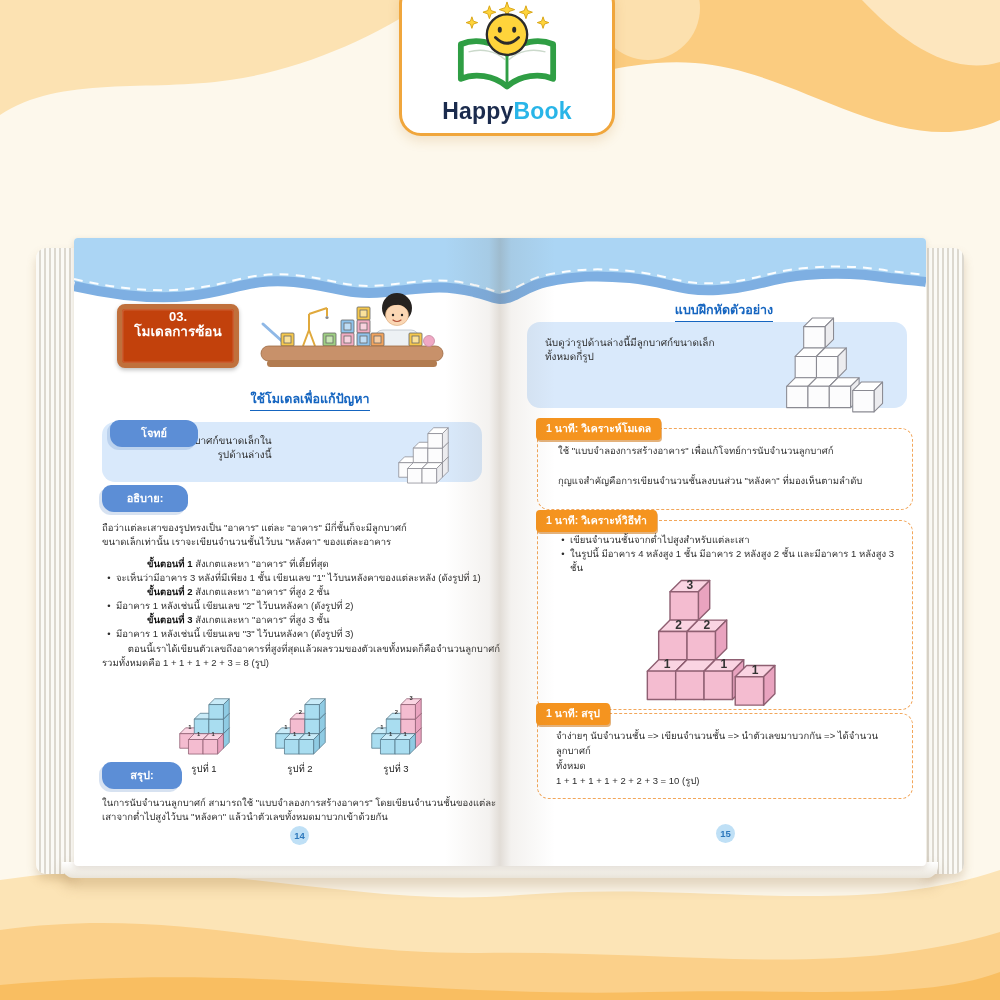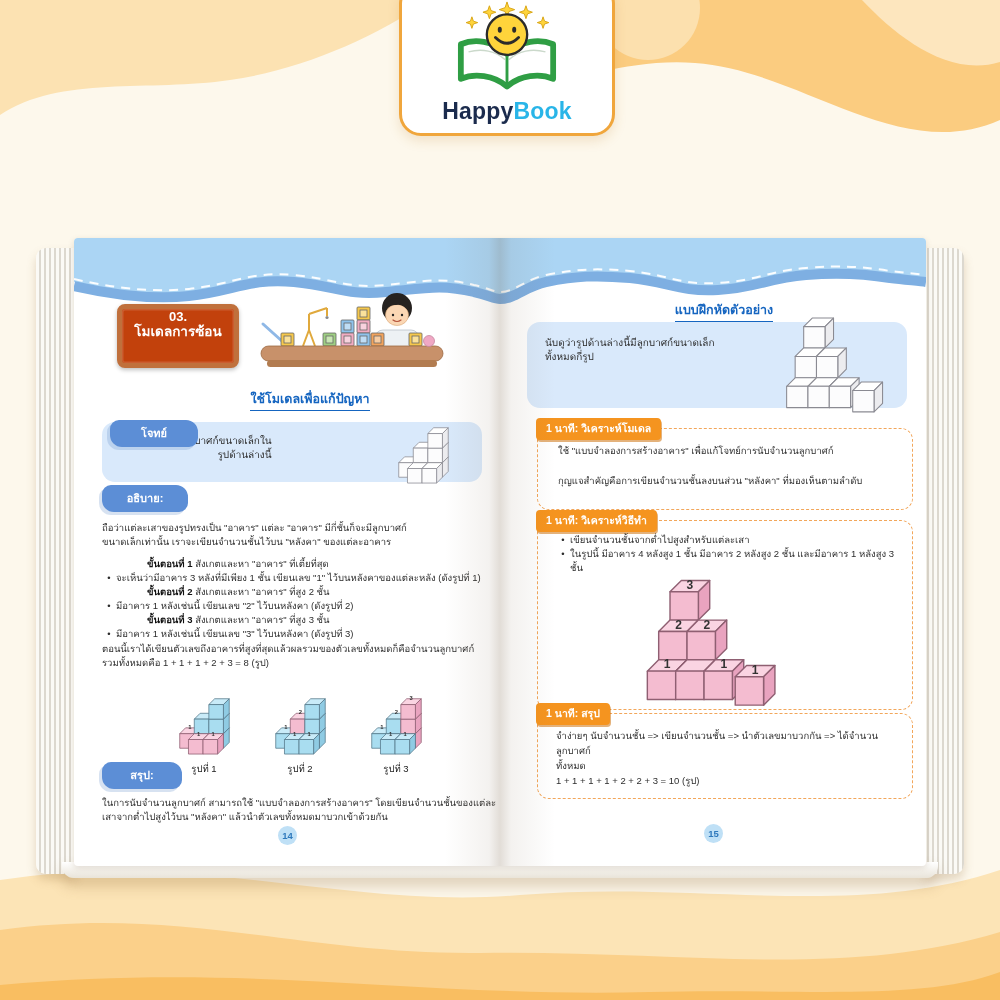--- a/index.html
+++ b/index.html
@@ -218,7 +218,7 @@
     </div>
 
     <div class="c body-txt" style="left:28px;top:404px;width:398px;">
-      <div style="display:flex;justify-content:flex-start;">
+      <div style="display:flex;justify-content:flex-end;">
         <span>ตอนนี้เราได้เขียนตัวเลขถึงอาคารที่สูงที่สุดแล้ว</span>
         <span>ผลรวมของตัวเลขทั้งหมดก็คือจำนวนลูกบาศก์</span>
       </div>

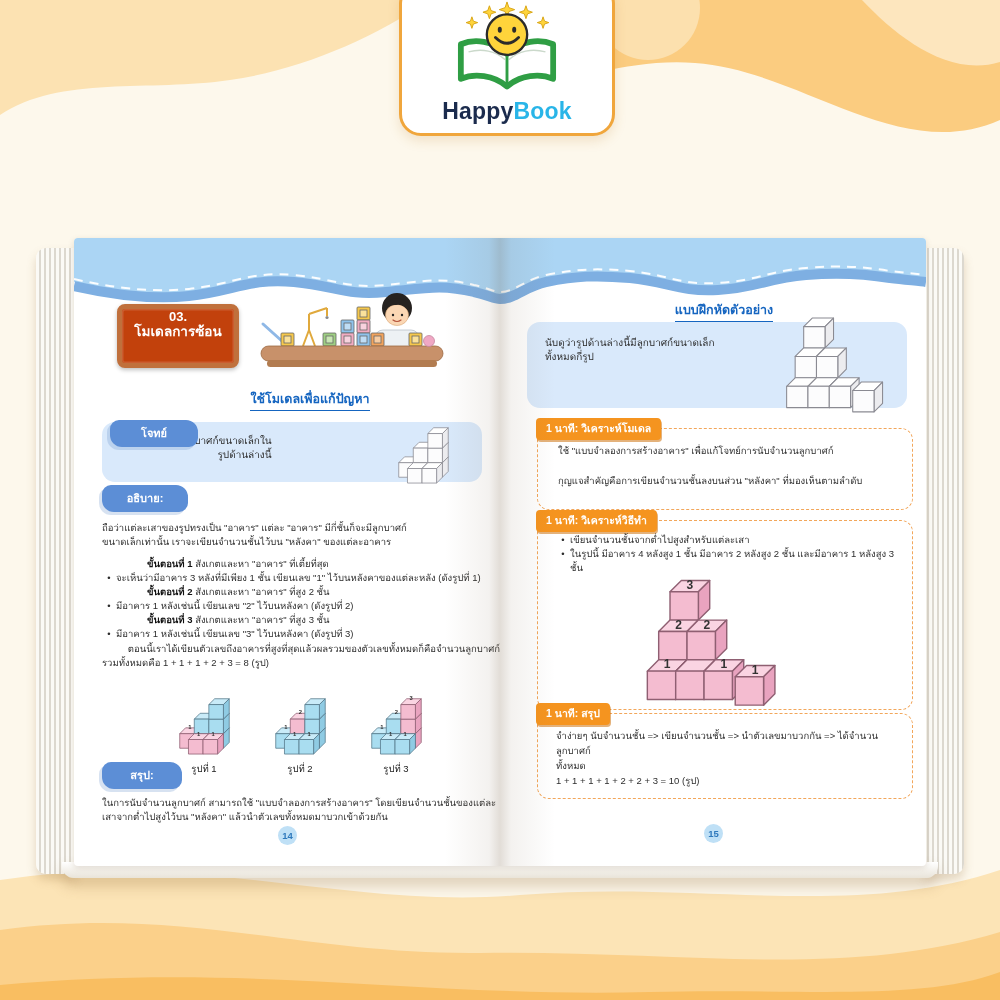--- a/index.html
+++ b/index.html
@@ -48,7 +48,7 @@
   .otab{position:absolute;top:-11px;left:-2px;background:#F5941F;color:#fff;font-weight:bold;
     font-size:10.5px;padding:2px 10px 3px;border-radius:4px;box-shadow:1px 2px 0 rgba(205,115,15,.55);}
   .pagenum{width:19px;height:19px;border-radius:50%;background:#BFE0F6;color:#2F79BC;
-    font-size:9.5px;font-weight:bold;text-align:center;line-height:19px;}
+    font-size:9.5px;font-weight:bold;text-align:center;line-height:19px;margin-left:12px;}
   .board{background:#c2410c;border:5px solid #C0703C;border-radius:8px;
     box-shadow:0 2px 4px rgba(0,0,0,.25), inset 0 0 0 1.5px rgba(255,255,255,.15);
     color:#fff;text-align:center;display:flex;flex-direction:column;

